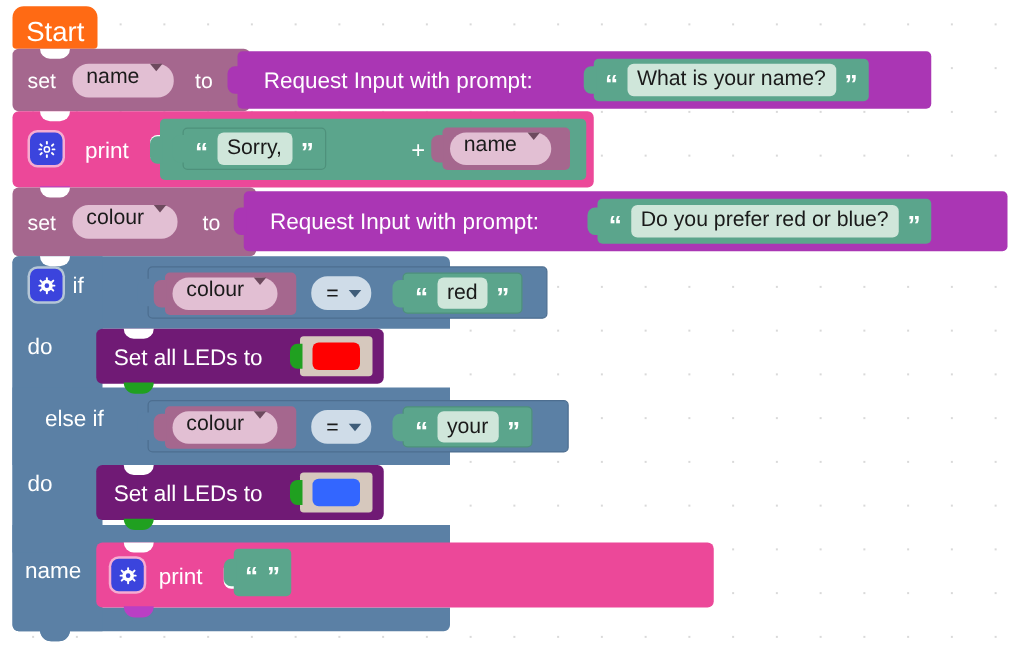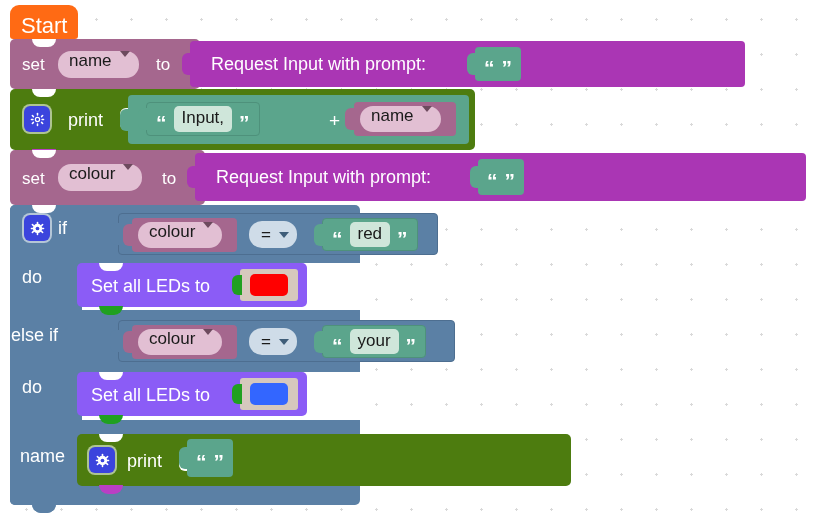--- a/index.html
+++ b/index.html
@@ -125,6 +125,7 @@
     <div class="blk str-blk" style="left:285px;top:6px;height:34px;">
       <div class="tab" style="left:-8px;background:#5ba58c;"></div>
       <span class="quote">“</span>
+      <span class="str-field">What is your name?</span>
       <span class="quote">”</span>
     </div>
   </div>

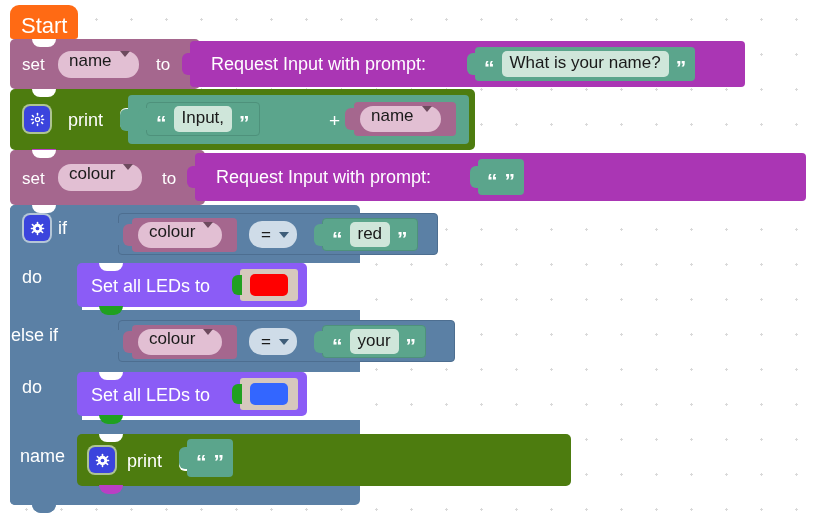--- a/index.html
+++ b/index.html
@@ -43,7 +43,7 @@
 
   
   .purple-val{background:#aa36b4;border-radius:4px;}
-  .purple-stmt{background:#4d7c0f;border-radius:5px;}
+  .purple-stmt{background:#ec4899;border-radius:5px;}
   .purple-stmt .nb{position:absolute;left:22px;bottom:-8px;width:24px;height:9px;background:#ba3fc4;border-radius:0 0 9px 9px;}
   .purple-stmt .nt{position:absolute;left:22px;top:0;width:24px;height:8px;background:#fff;border-radius:0 0 9px 9px;}
 

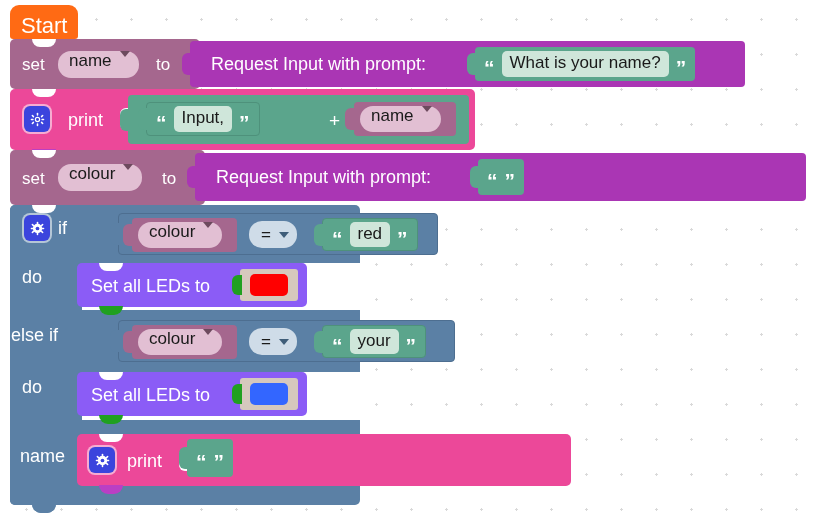--- a/index.html
+++ b/index.html
@@ -157,7 +157,7 @@
       <div class="blk str-blk" style="left:18px;top:7px;height:34px;background:#5ba58c;border:1px solid #4e917b;">
         <div class="tab" style="left:-9px;background:#5ba58c;"></div>
         <span class="quote">“</span>
-        <span class="str-field">Input,</span>
+        <span class="str-field">Sorry,</span>
         <span class="quote">”</span>
       </div>
 

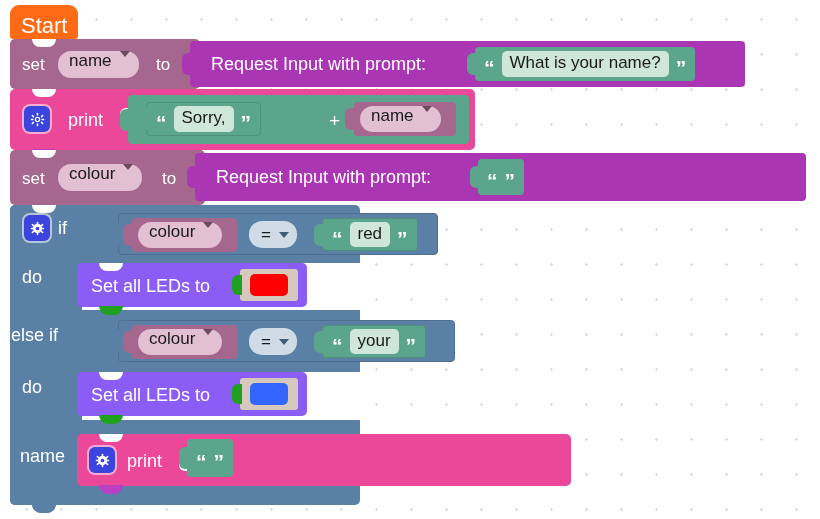--- a/index.html
+++ b/index.html
@@ -192,6 +192,7 @@
     <div class="blk str-blk" style="left:283px;top:6px;height:36px;">
       <div class="tab" style="left:-8px;background:#5ba58c;"></div>
       <span class="quote">“</span>
+      <span class="str-field">Do you prefer red or blue?</span>
       <span class="quote">”</span>
     </div>
   </div>

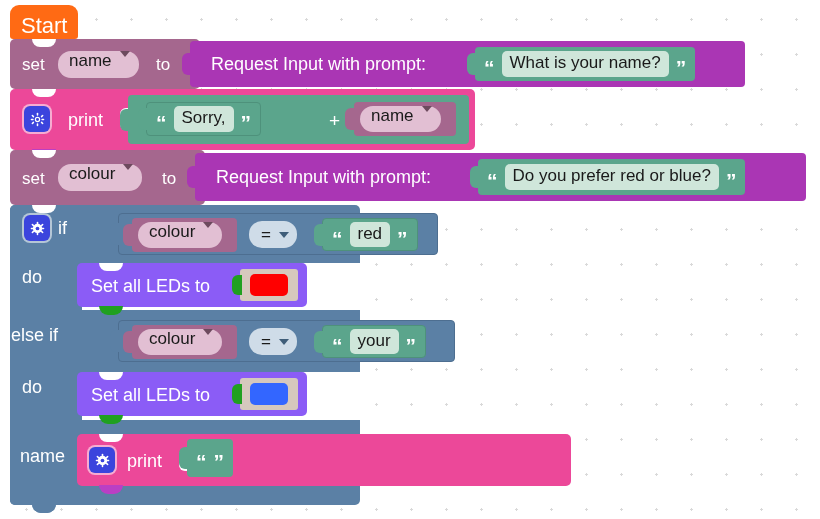--- a/index.html
+++ b/index.html
@@ -89,7 +89,7 @@
   }
 
   
-  .led-blk{background:#8b5cf6;border-radius:5px;}
+  .led-blk{background:#701a75;border-radius:5px;}
   .led-blk .nb{position:absolute;left:22px;bottom:-8px;width:24px;height:9px;background:#20a020;border-radius:0 0 9px 9px;}
   .led-blk .nt{position:absolute;left:22px;top:0;width:24px;height:8px;background:#fff;border-radius:0 0 9px 9px;}
   .swatch-wrap{position:absolute;background:#d6c8bd;border-radius:3px;display:flex;align-items:center;justify-content:center;}

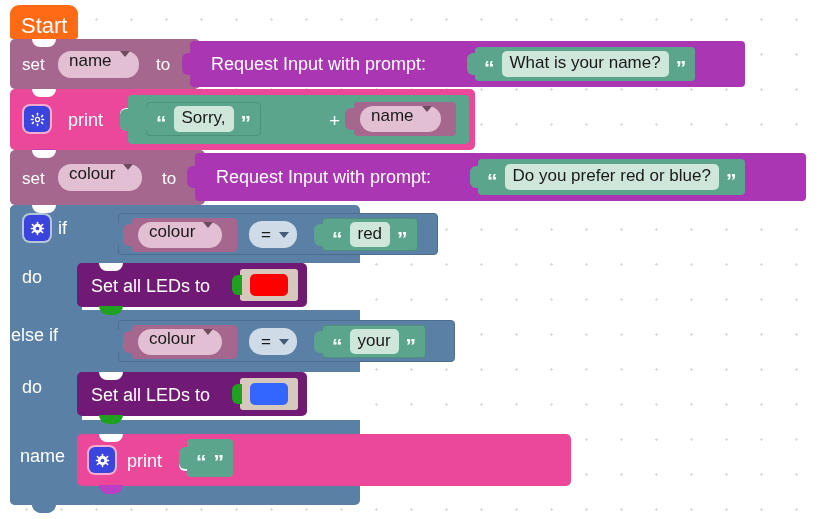--- a/index.html
+++ b/index.html
@@ -264,7 +264,7 @@
     <div class="nb"></div>
   </div>
 
-  <span class="lbl" style="position:absolute;left:11px;top:326px;font-size:18px;">else if</span>
+  <span class="lbl" style="position:absolute;left:36px;top:326px;font-size:18px;">else if</span>
 
   <div class="blk cmp-blk" style="left:118px;top:320px;width:337px;height:42px;">
     <div class="tab" style="left:-9px;background:#5b80a5;"></div>

